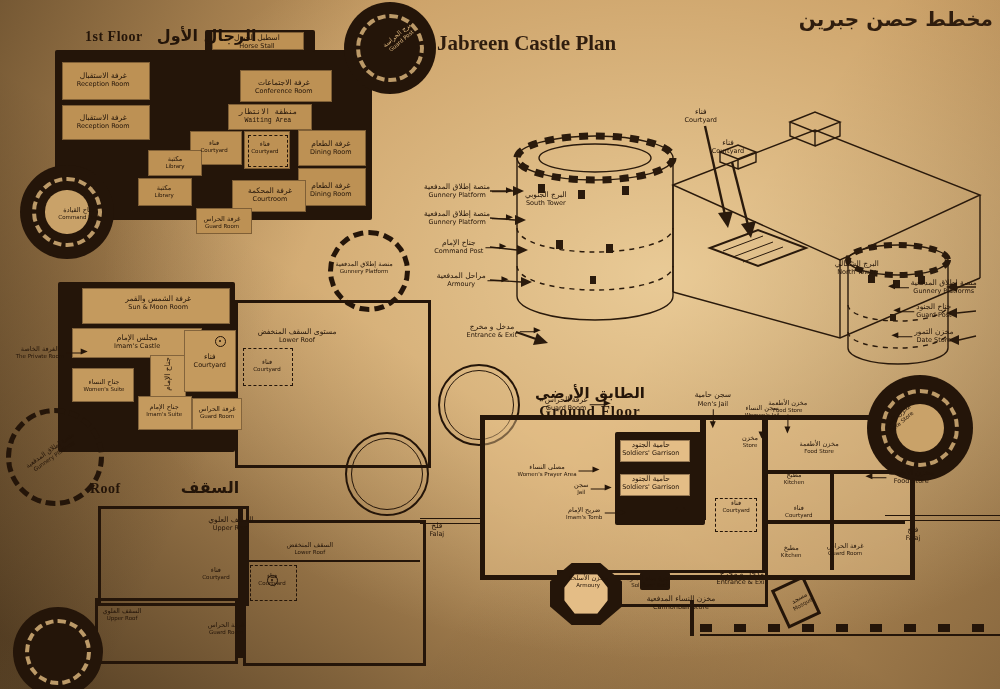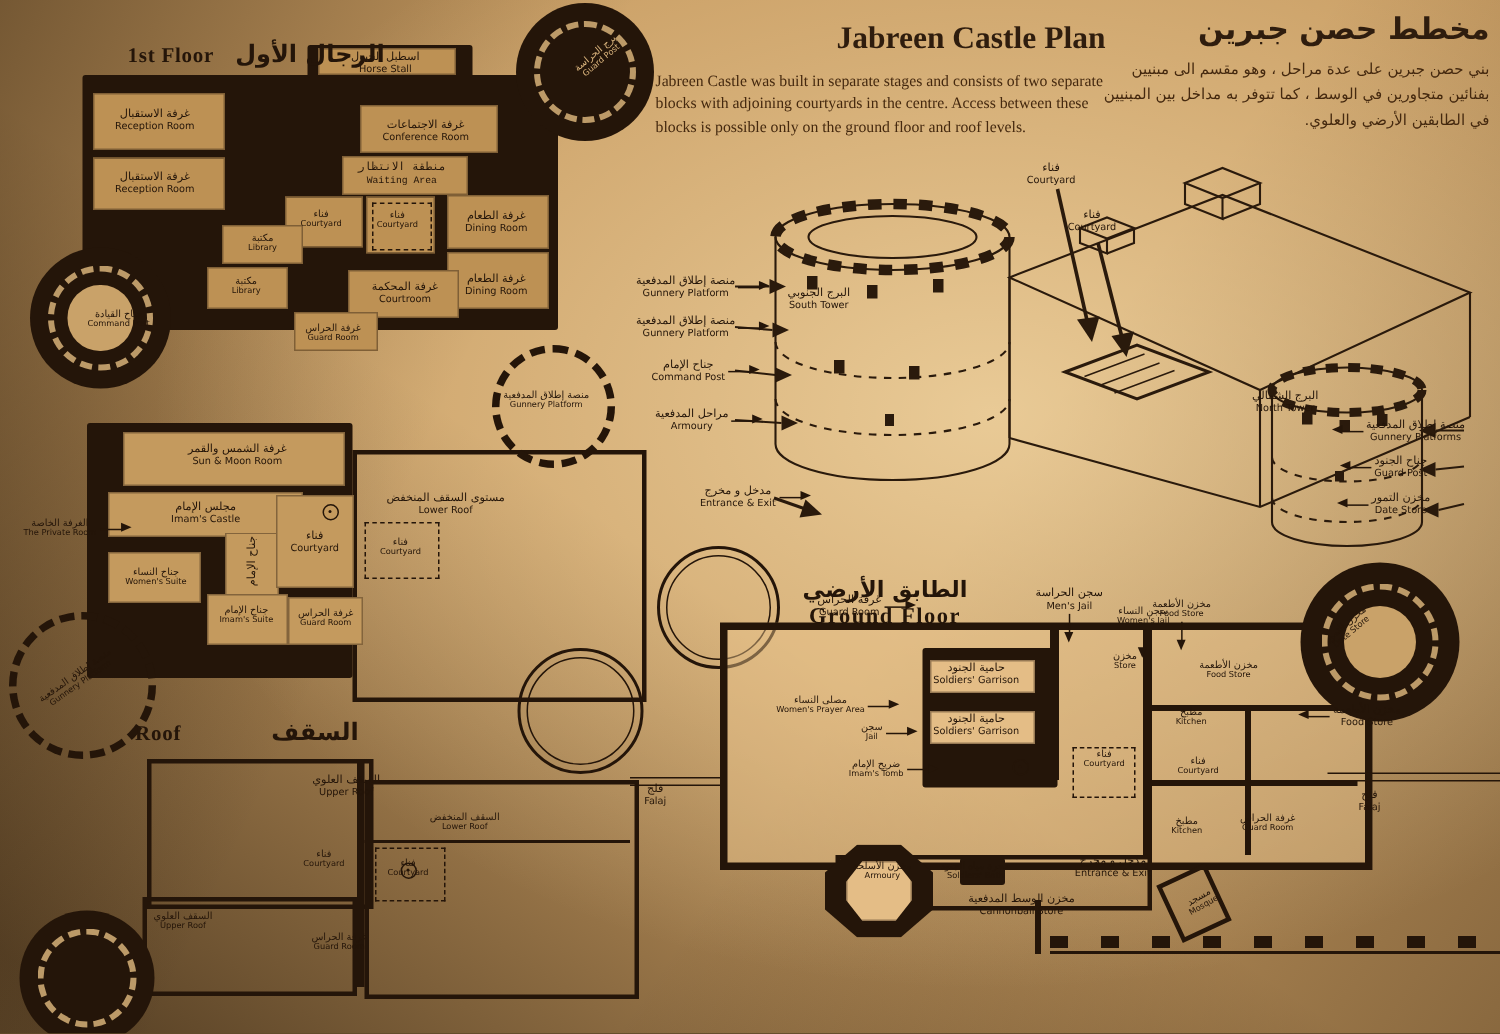--- a/index.html
+++ b/index.html
@@ -49,7 +49,7 @@
   .floor-title .en{font:700 14px/1 "Liberation Serif",serif;letter-spacing:.5px;}
   .floor-title .ar{font:700 16px/1 "DejaVu Sans",sans-serif;}
   #main-title{position:absolute;left:437px;top:14px;width:300px;color:#2f1d0e;z-index:31;}
-  #main-title h1{margin:0 0 10px 0;font:700 21px/1.1 "Liberation Serif",serif;text-align:right;}
+  #main-title h1{margin:18px 0 10px 0;font:700 21px/1.1 "Liberation Serif",serif;}
   #main-title p{margin:0;font:10.5px/1.45 "Liberation Serif",serif;color:#45290f;}
   #ar-head{position:absolute;left:735px;top:8px;width:258px;direction:rtl;text-align:right;color:#2f1d0e;z-index:31;}
   #ar-head h1{margin:0 0 8px 0;font:700 20px/1.1 "DejaVu Sans",sans-serif;}

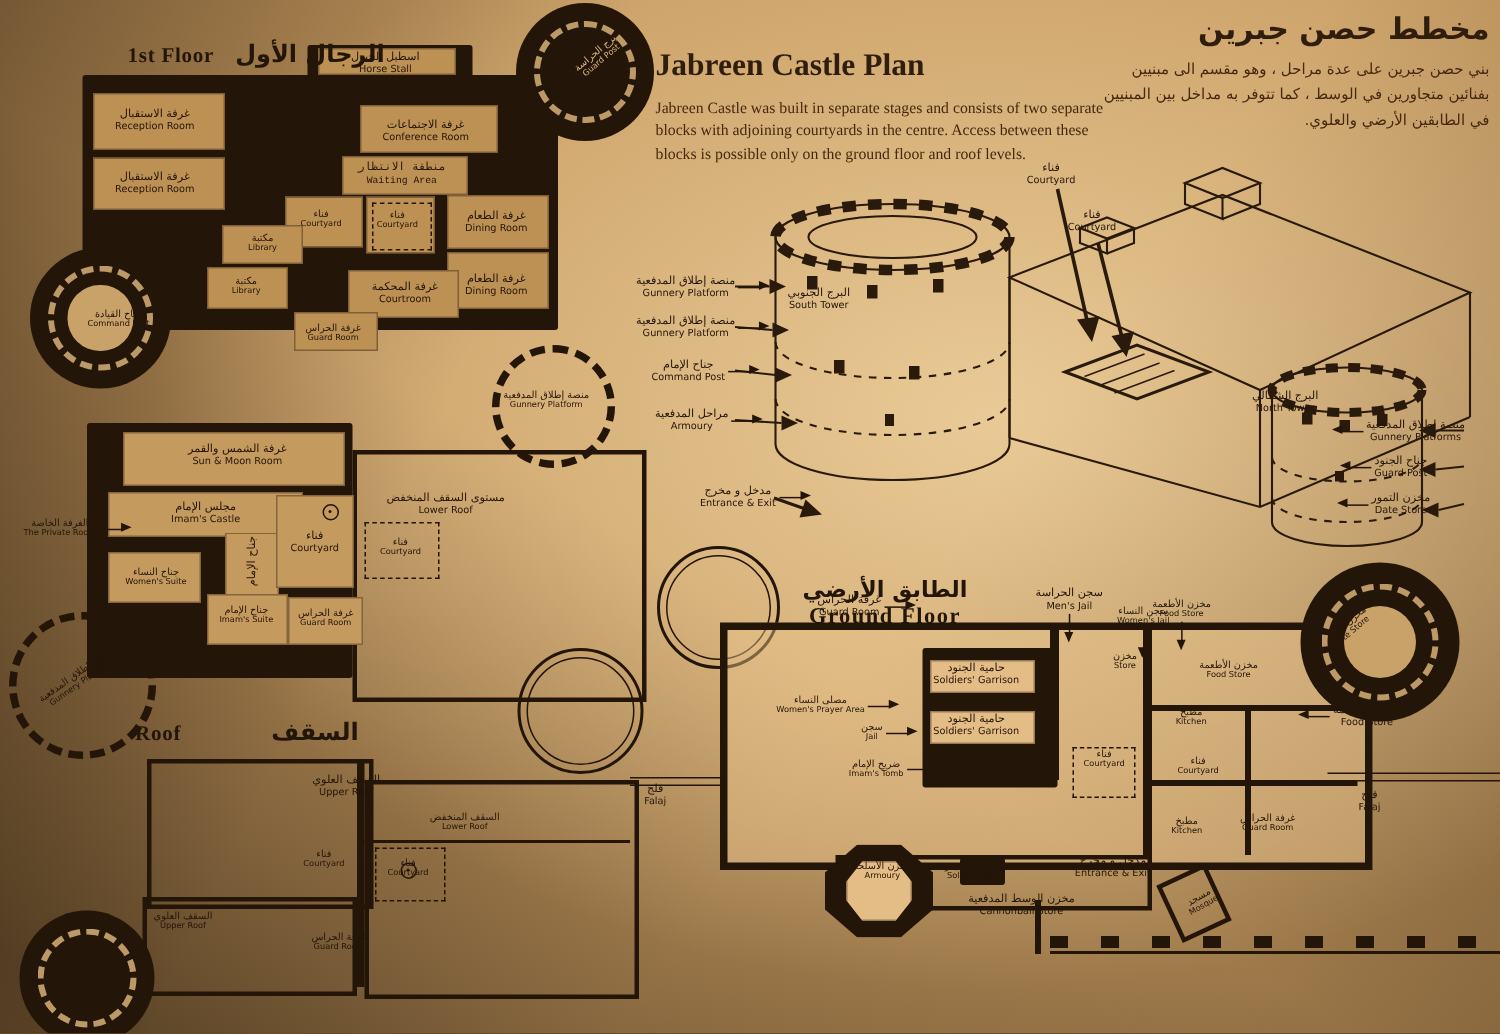--- a/index.html
+++ b/index.html
@@ -70,7 +70,6 @@
   </div>
   <div id="ar-head">
     <h1>مخطط حصن جبرين</h1>
-    <p>بني حصن جبرين على عدة مراحل ، وهو مقسم الى مبنيين بفنائين متجاورين في الوسط ، كما تتوفر به مداخل بين المبنيين في الطابقين الأرضي والعلوي.</p>
   </div>
 
   <div class="plan f1" style="left:15px;top:28px;width:420px;height:212px;">

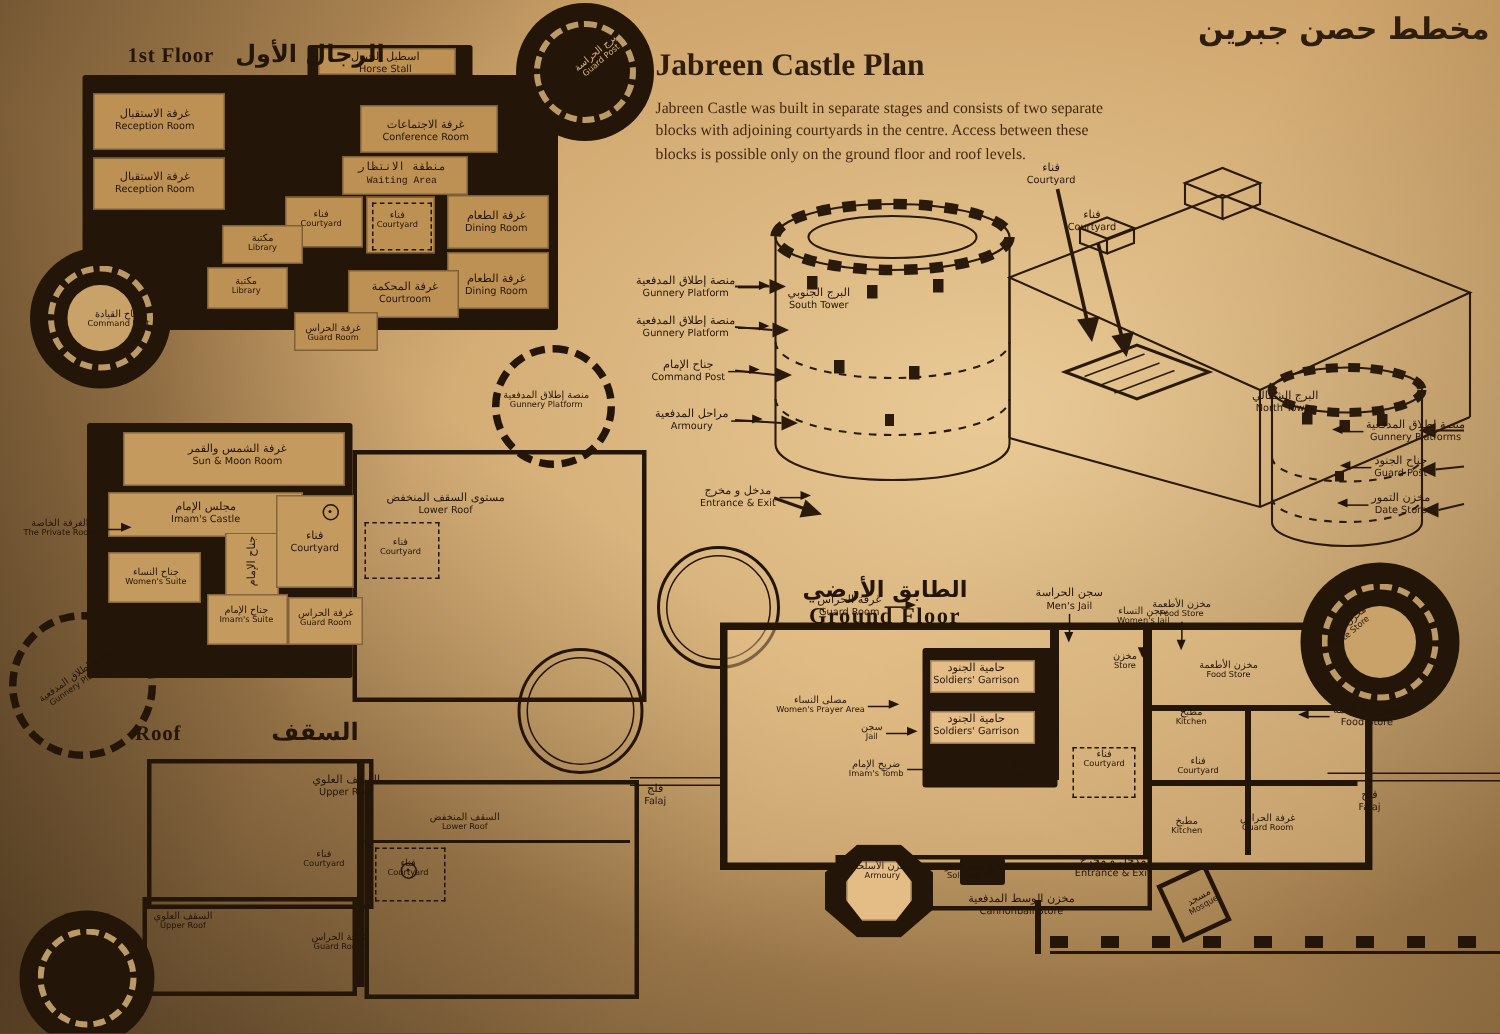--- a/index.html
+++ b/index.html
@@ -66,7 +66,6 @@
 
   <div id="main-title">
     <h1>Jabreen Castle Plan</h1>
-    <p>Jabreen Castle was built in separate stages and consists of two separate blocks with adjoining courtyards in the centre. Access between these blocks is possible only on the ground floor and roof levels.</p>
   </div>
   <div id="ar-head">
     <h1>مخطط حصن جبرين</h1>

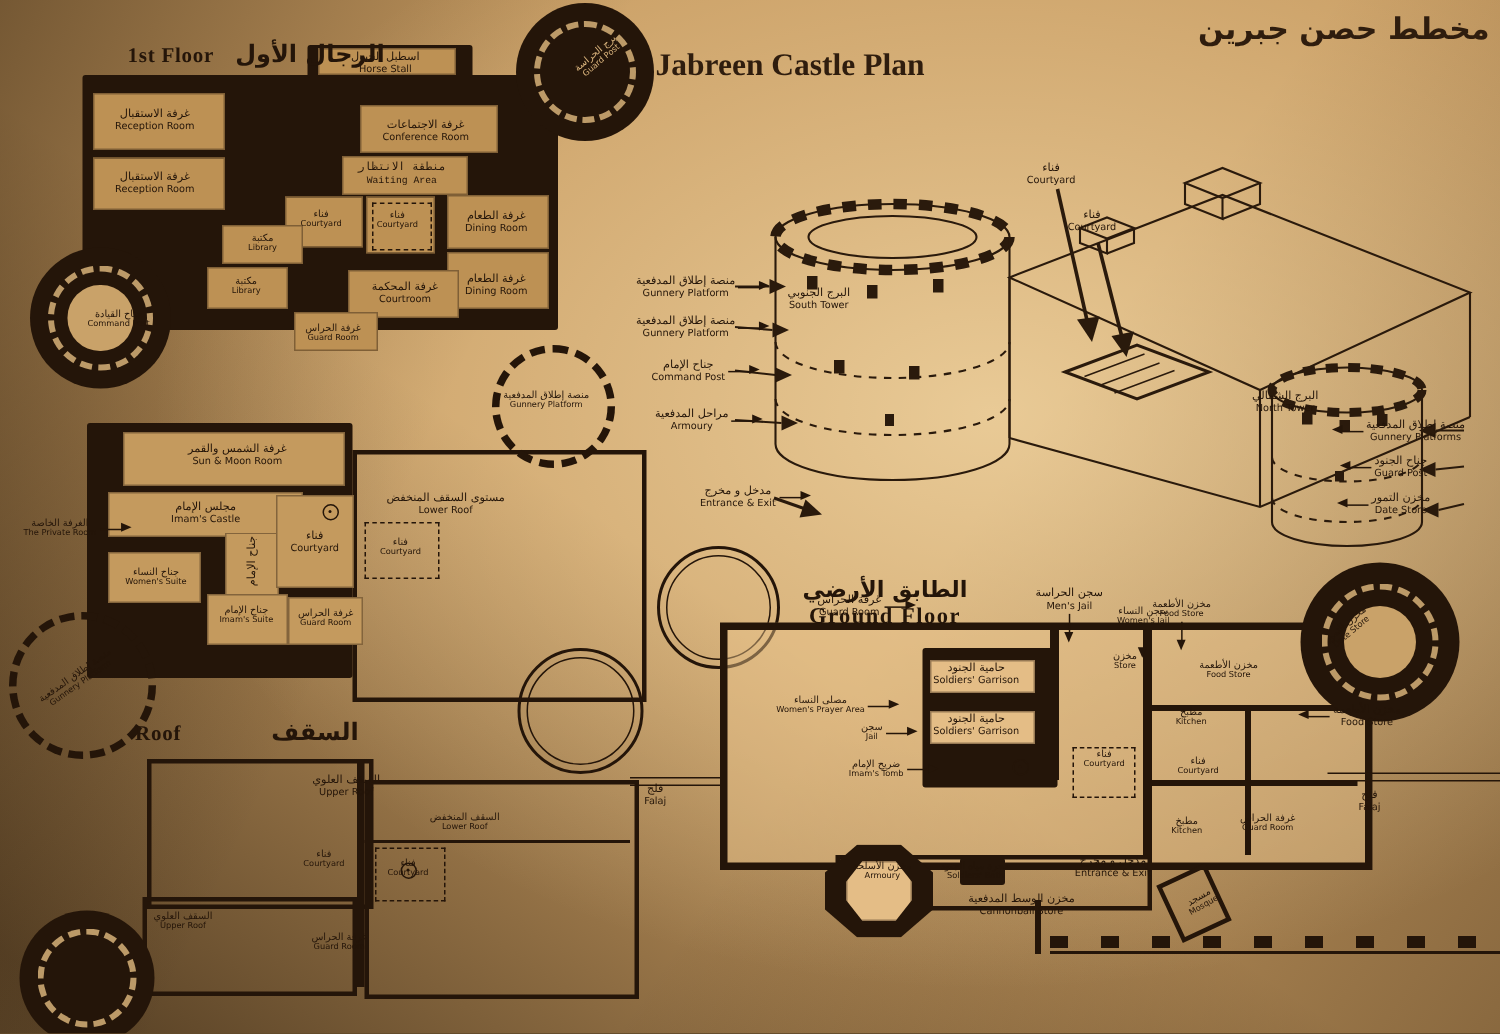--- a/index.html
+++ b/index.html
@@ -419,7 +419,7 @@
           <span class="en">Guard Room</span>
         </div>
         <div class="lbl co-d" style="left: 50.5%; top: 6.8%; transform: translate(-50%, -50%);">
-          <span class="ar">سجن الحراسة</span>
+          <span class="ar">سجن حامية</span>
           <span class="en">Men's Jail</span>
         </div>
         <div class="lbl sm co-d" style="left: 59%; top: 10.6%; transform: translate(-50%, -50%);">

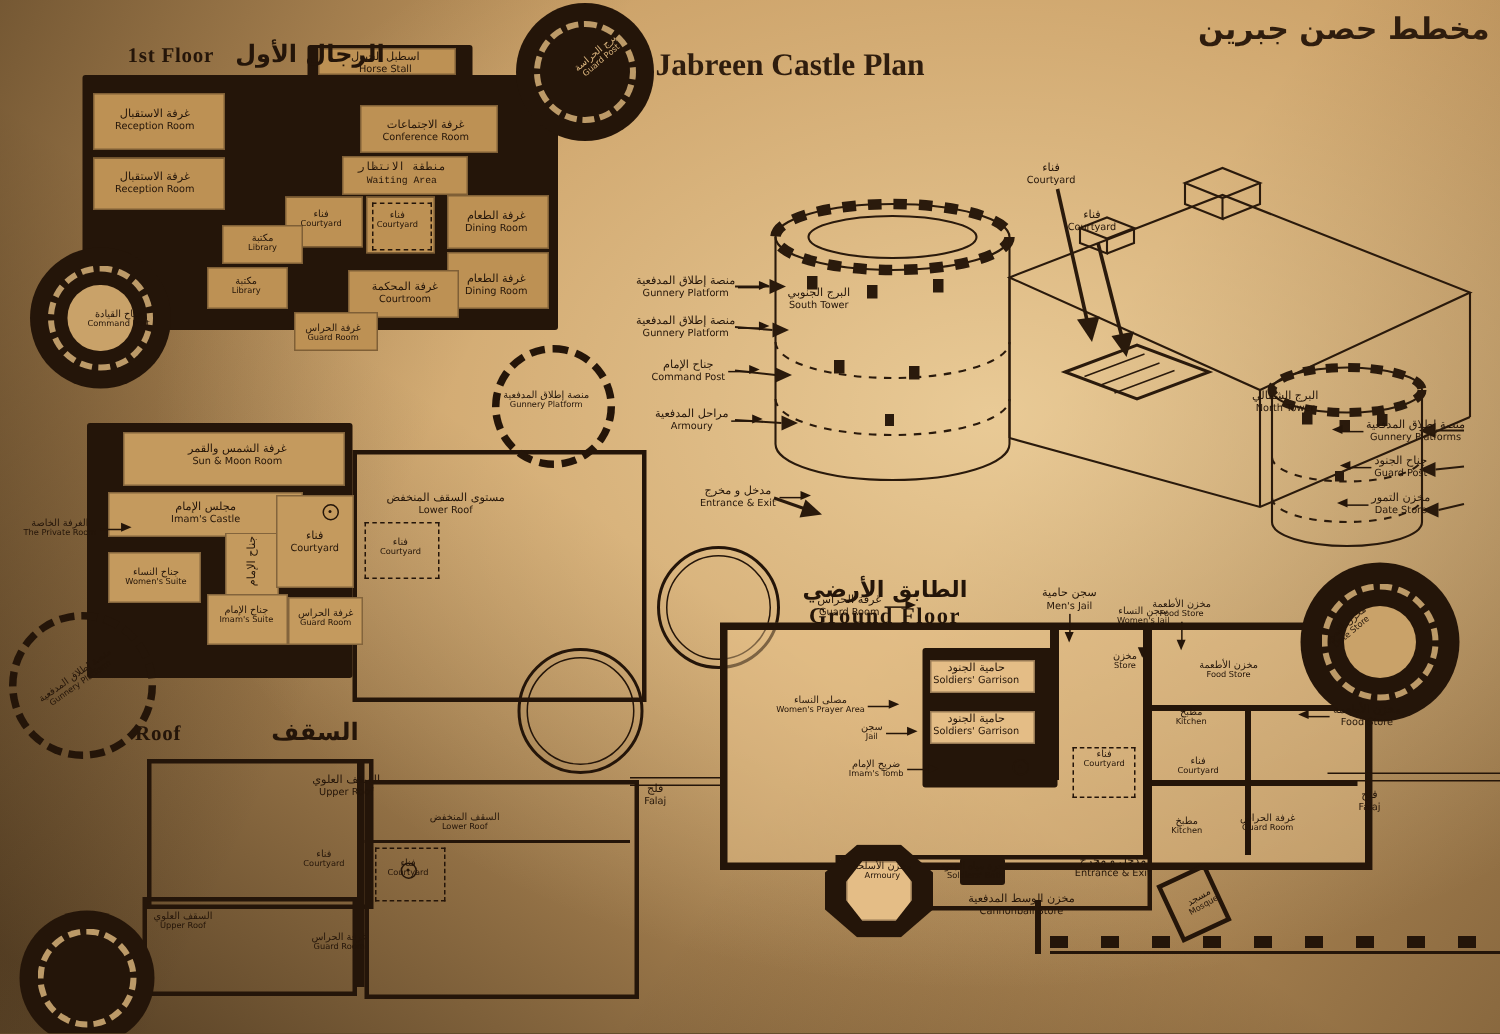--- a/index.html
+++ b/index.html
@@ -499,7 +499,7 @@
           <span class="en">Soldiers' Bath</span>
         </div>
         <div class="lbl" style="left: 45%; top: 72.3%; transform: translate(-50%, -50%);">
-          <span class="ar">مخزن الوسط المدفعية</span>
+          <span class="ar">مخزن النساء المدفعية</span>
           <span class="en">Cannonball Store</span>
         </div>
         <div class="lbl" style="left: 55.5%; top: 64.3%; transform: translate(-50%, -50%);">

